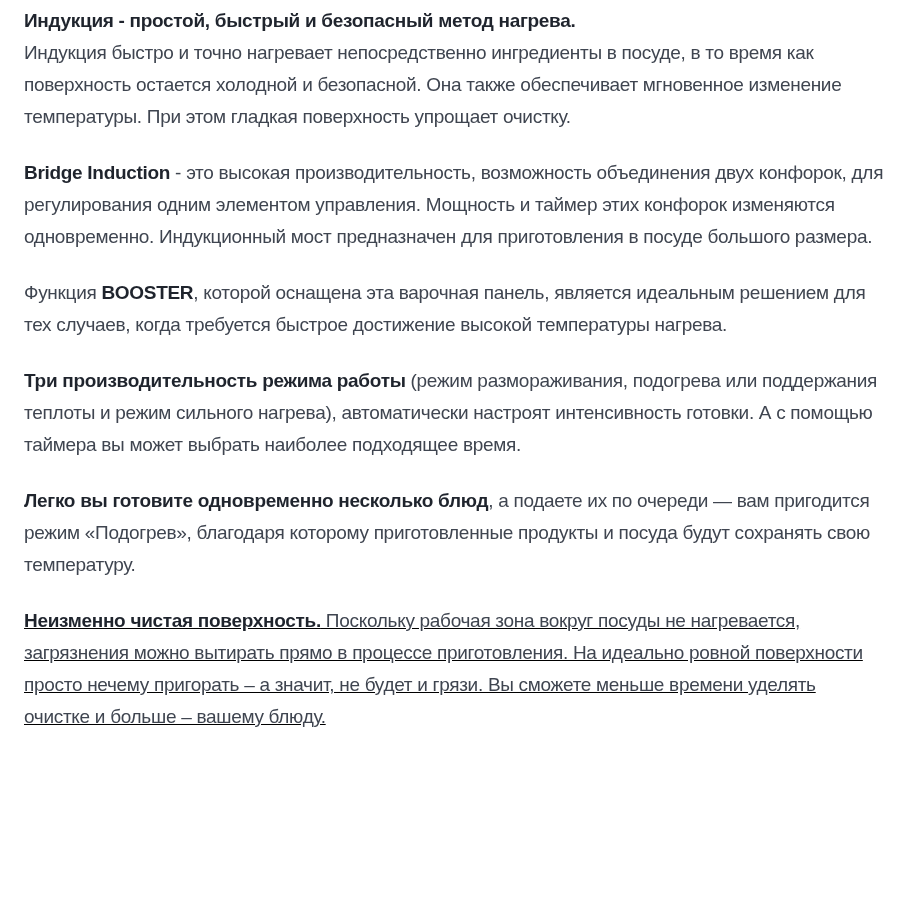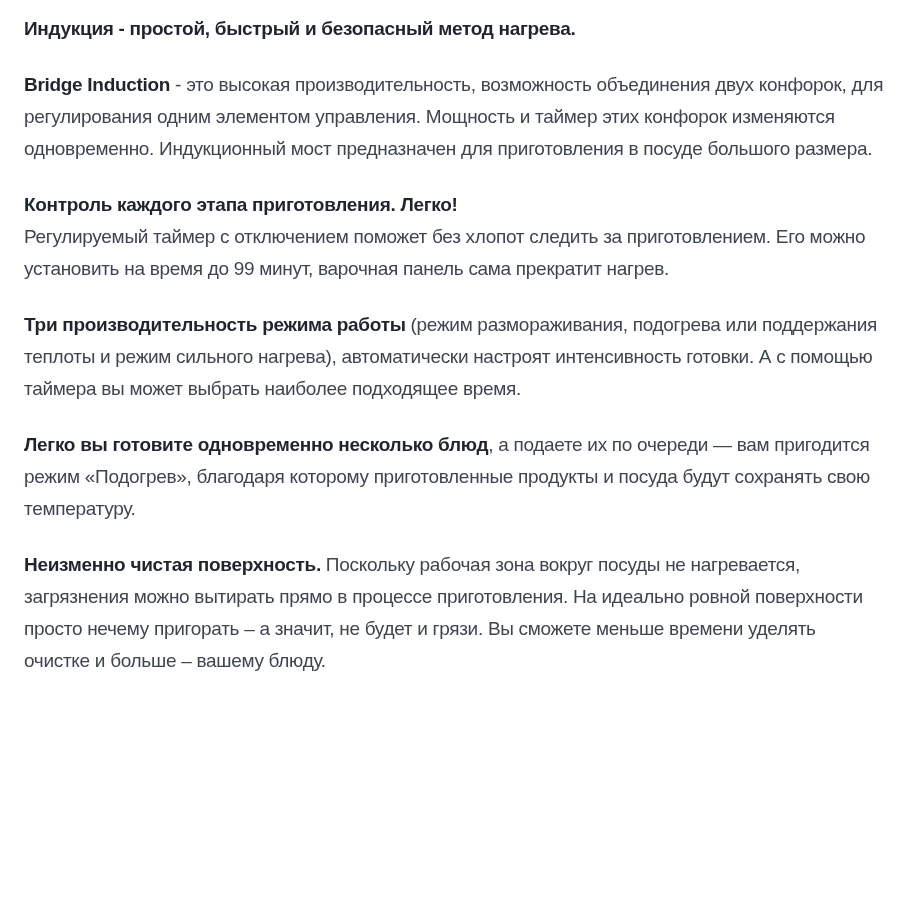--- a/index.html
+++ b/index.html
@@ -16,7 +16,7 @@
   .doc {
     box-sizing: border-box;
     width: 908px;
-    padding: 13px 24px 0 24px;
+    padding: 5px 24px 0 24px;
   }
   .para {
     margin: 0 0 24px 0;

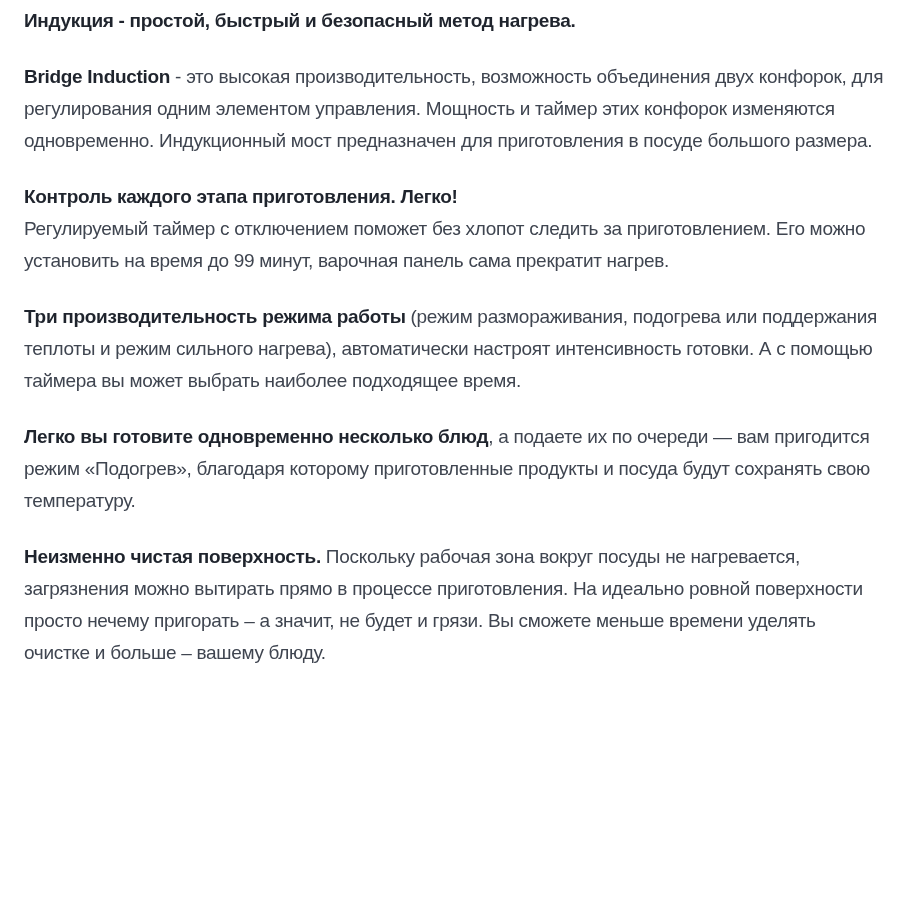--- a/index.html
+++ b/index.html
@@ -47,6 +47,7 @@
 
   <div class="para">
     <p class="heading">Индукция - простой, быстрый и безопасный метод нагрева.</p>
+    <p class="body">Индукция быстро и точно нагревает непосредственно ингредиенты в посуде, в то время как поверхность остается холодной и безопасной. Она также обеспечивает мгновенное изменение температуры. При этом гладкая поверхность упрощает очистку.</p>
   </div>
 
   <div class="para">

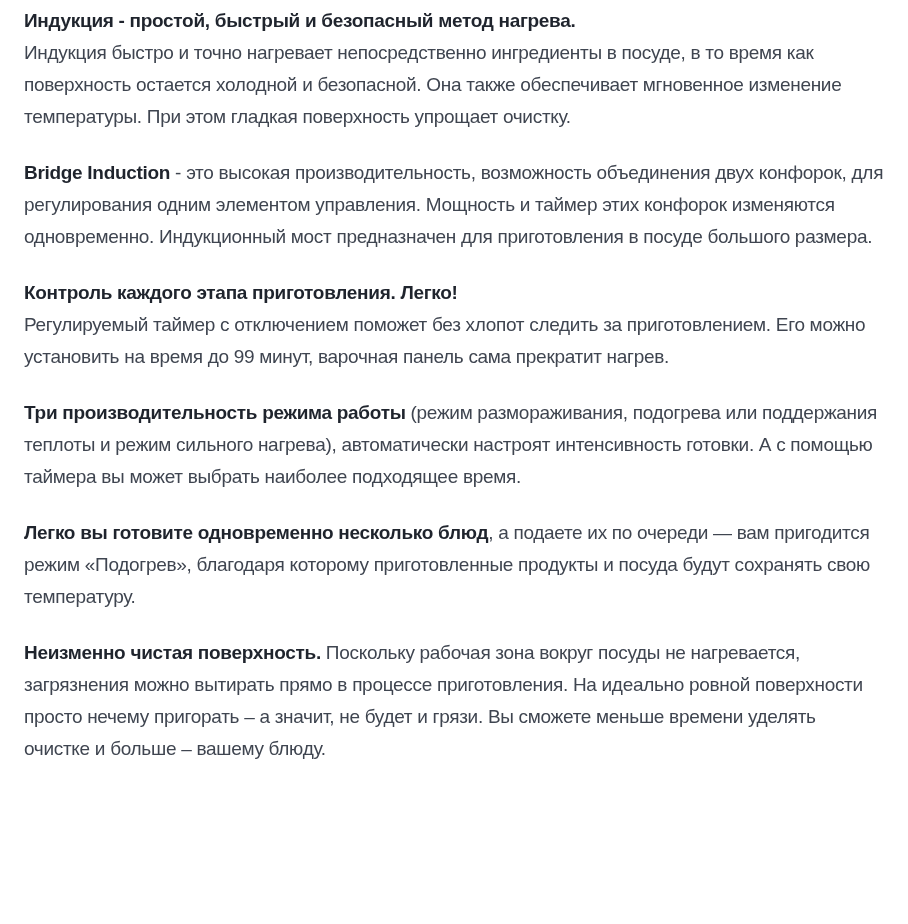--- a/index.html
+++ b/index.html
@@ -55,6 +55,7 @@
   </div>
 
   <div class="para">
+    <p class="body"><span>Функция </span><strong>BOOSTER</strong><span>, которой оснащена эта варочная панель, является идеальным решением для тех случаев, когда требуется быстрое достижение высокой температуры нагрева.</span></p>
   </div>
 
   <div class="para">

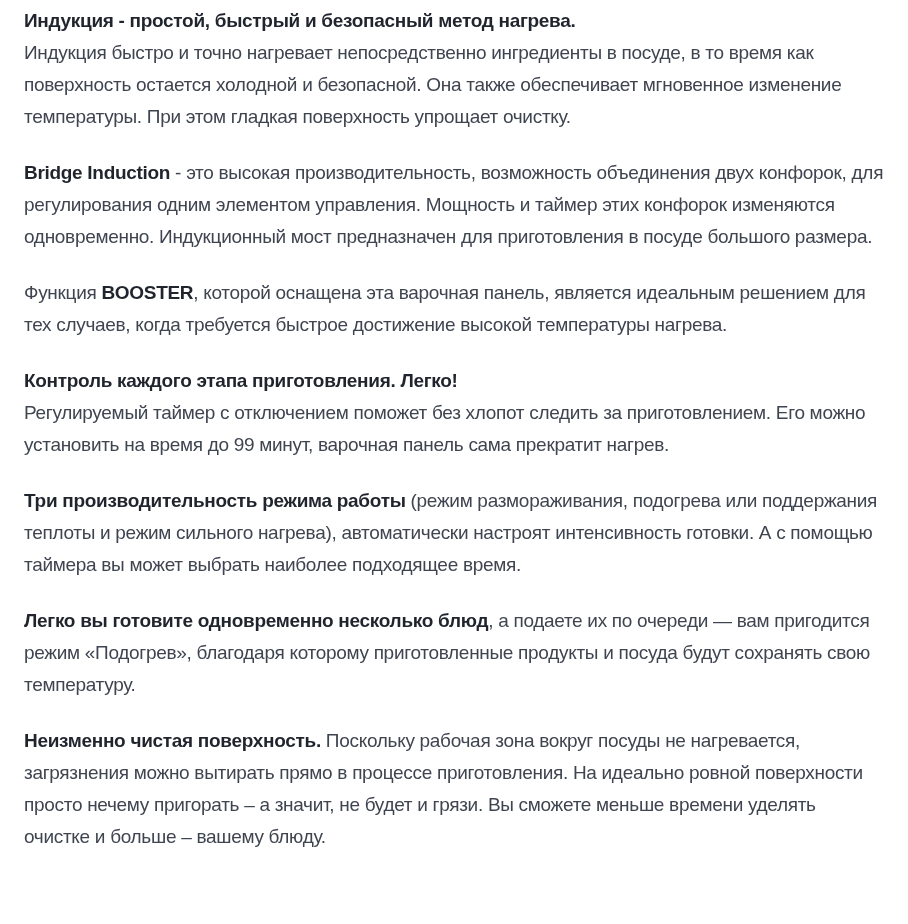--- a/index.html
+++ b/index.html
@@ -58,10 +58,6 @@
     <p class="body"><span>Функция </span><strong>BOOSTER</strong><span>, которой оснащена эта варочная панель, является идеальным решением для тех случаев, когда требуется быстрое достижение высокой температуры нагрева.</span></p>
   </div>
 
-  <div class="para">
-    <p class="heading">Контроль каждого этапа приготовления. Легко!</p>
-    <p class="body">Регулируемый таймер с отключением поможет без хлопот следить за приготовлением. Его можно установить на время до 99 минут, варочная панель сама прекратит нагрев.</p>
-  </div>
 
   <div class="para">
     <p class="body"><strong>Три производительность режима работы</strong><span> (режим размораживания, подогрева или поддержания теплоты и режим сильного нагрева), автоматически настроят интенсивность готовки. А с помощью таймера вы может выбрать наиболее подходящее время.</span></p>

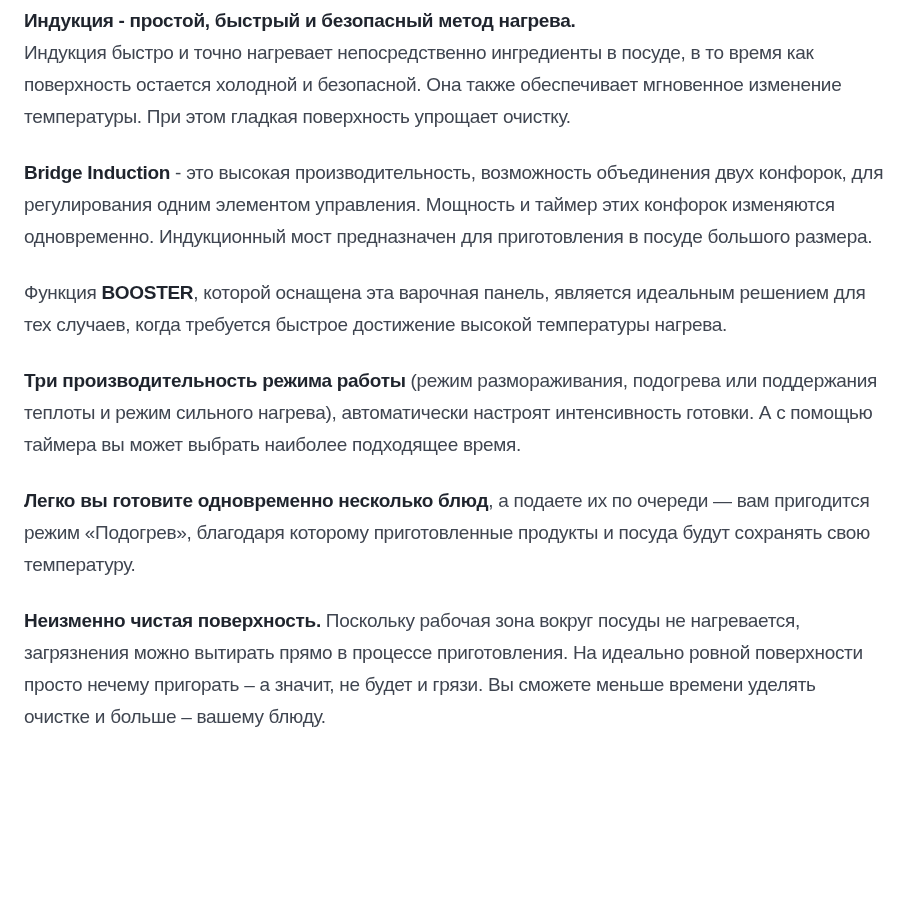--- a/index.html
+++ b/index.html
@@ -23,6 +23,7 @@
   }
   .para:last-child {
     margin-bottom: 12px;
+    text-decoration: underline;
   }
   p {
     margin: 0;

